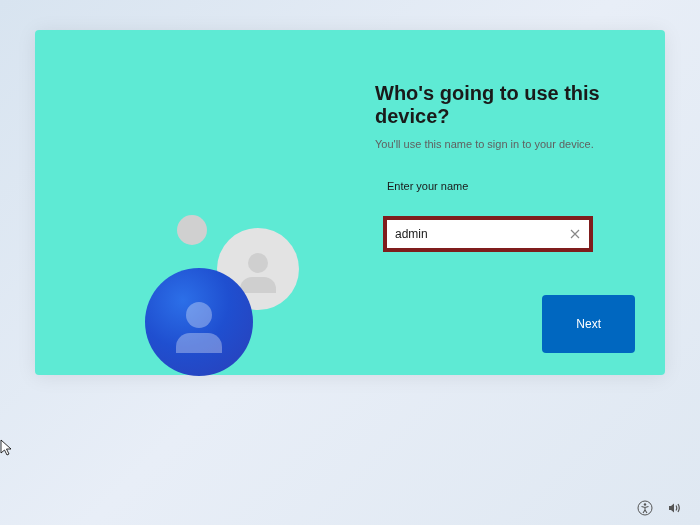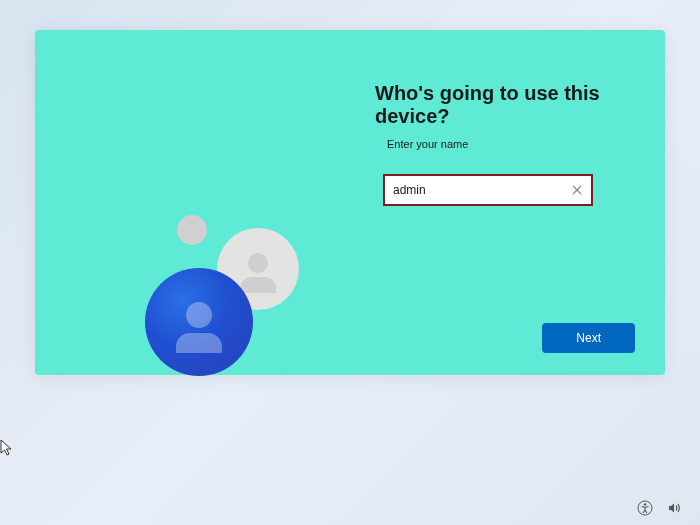--- a/index.html
+++ b/index.html
@@ -188,6 +188,7 @@
   </div>
   <div class="right-pane">
     <h1 class="title">Who's going to use this device?</h1>
+    <p class="subtitle">You'll use this name to sign in to your device.</p>
     <div class="field-label">Enter your name</div>
     <div class="input-wrap">
       <input class="name-input" type="text" value="admin" style="">

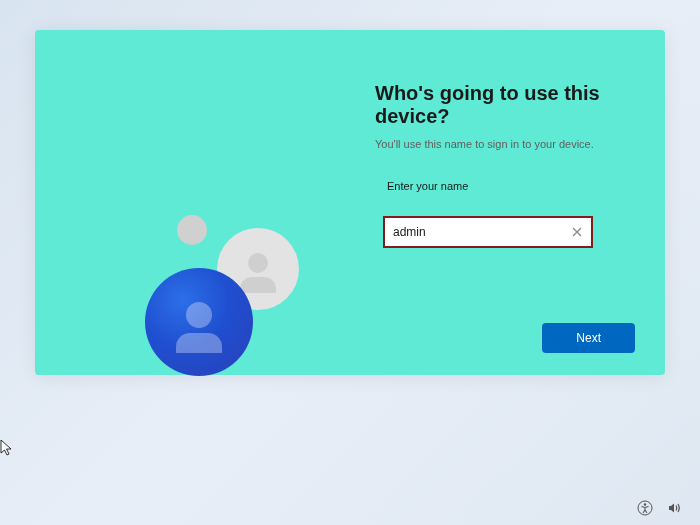--- a/index.html
+++ b/index.html
@@ -107,7 +107,7 @@
       margin-left: 12px;
     }
     .input-wrap {
-      border: 2px solid #7f1d1d;
+      border: 4px solid #7f1d1d;
       padding: 2px;
       width: 210px;
       margin-left: 8px;

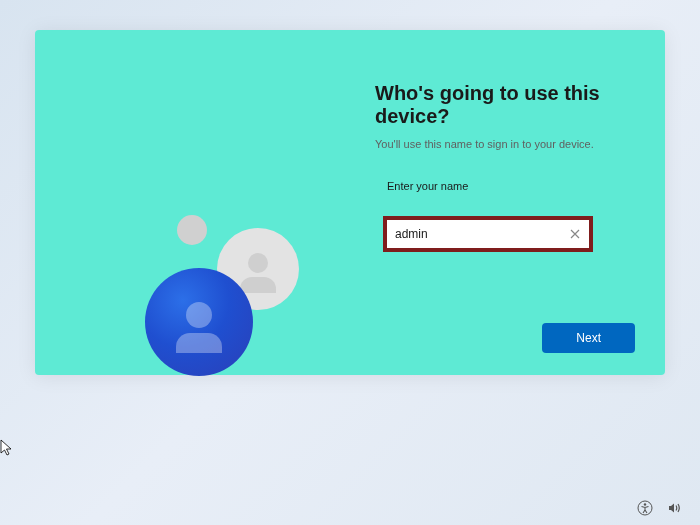--- a/index.html
+++ b/index.html
@@ -142,7 +142,7 @@
       color: #fff;
       border: none;
       border-radius: 4px;
-      padding: 8px 34px;
+      padding: 22px 34px;
       font-size: 12px;
       cursor: pointer;
       font-family: inherit;

